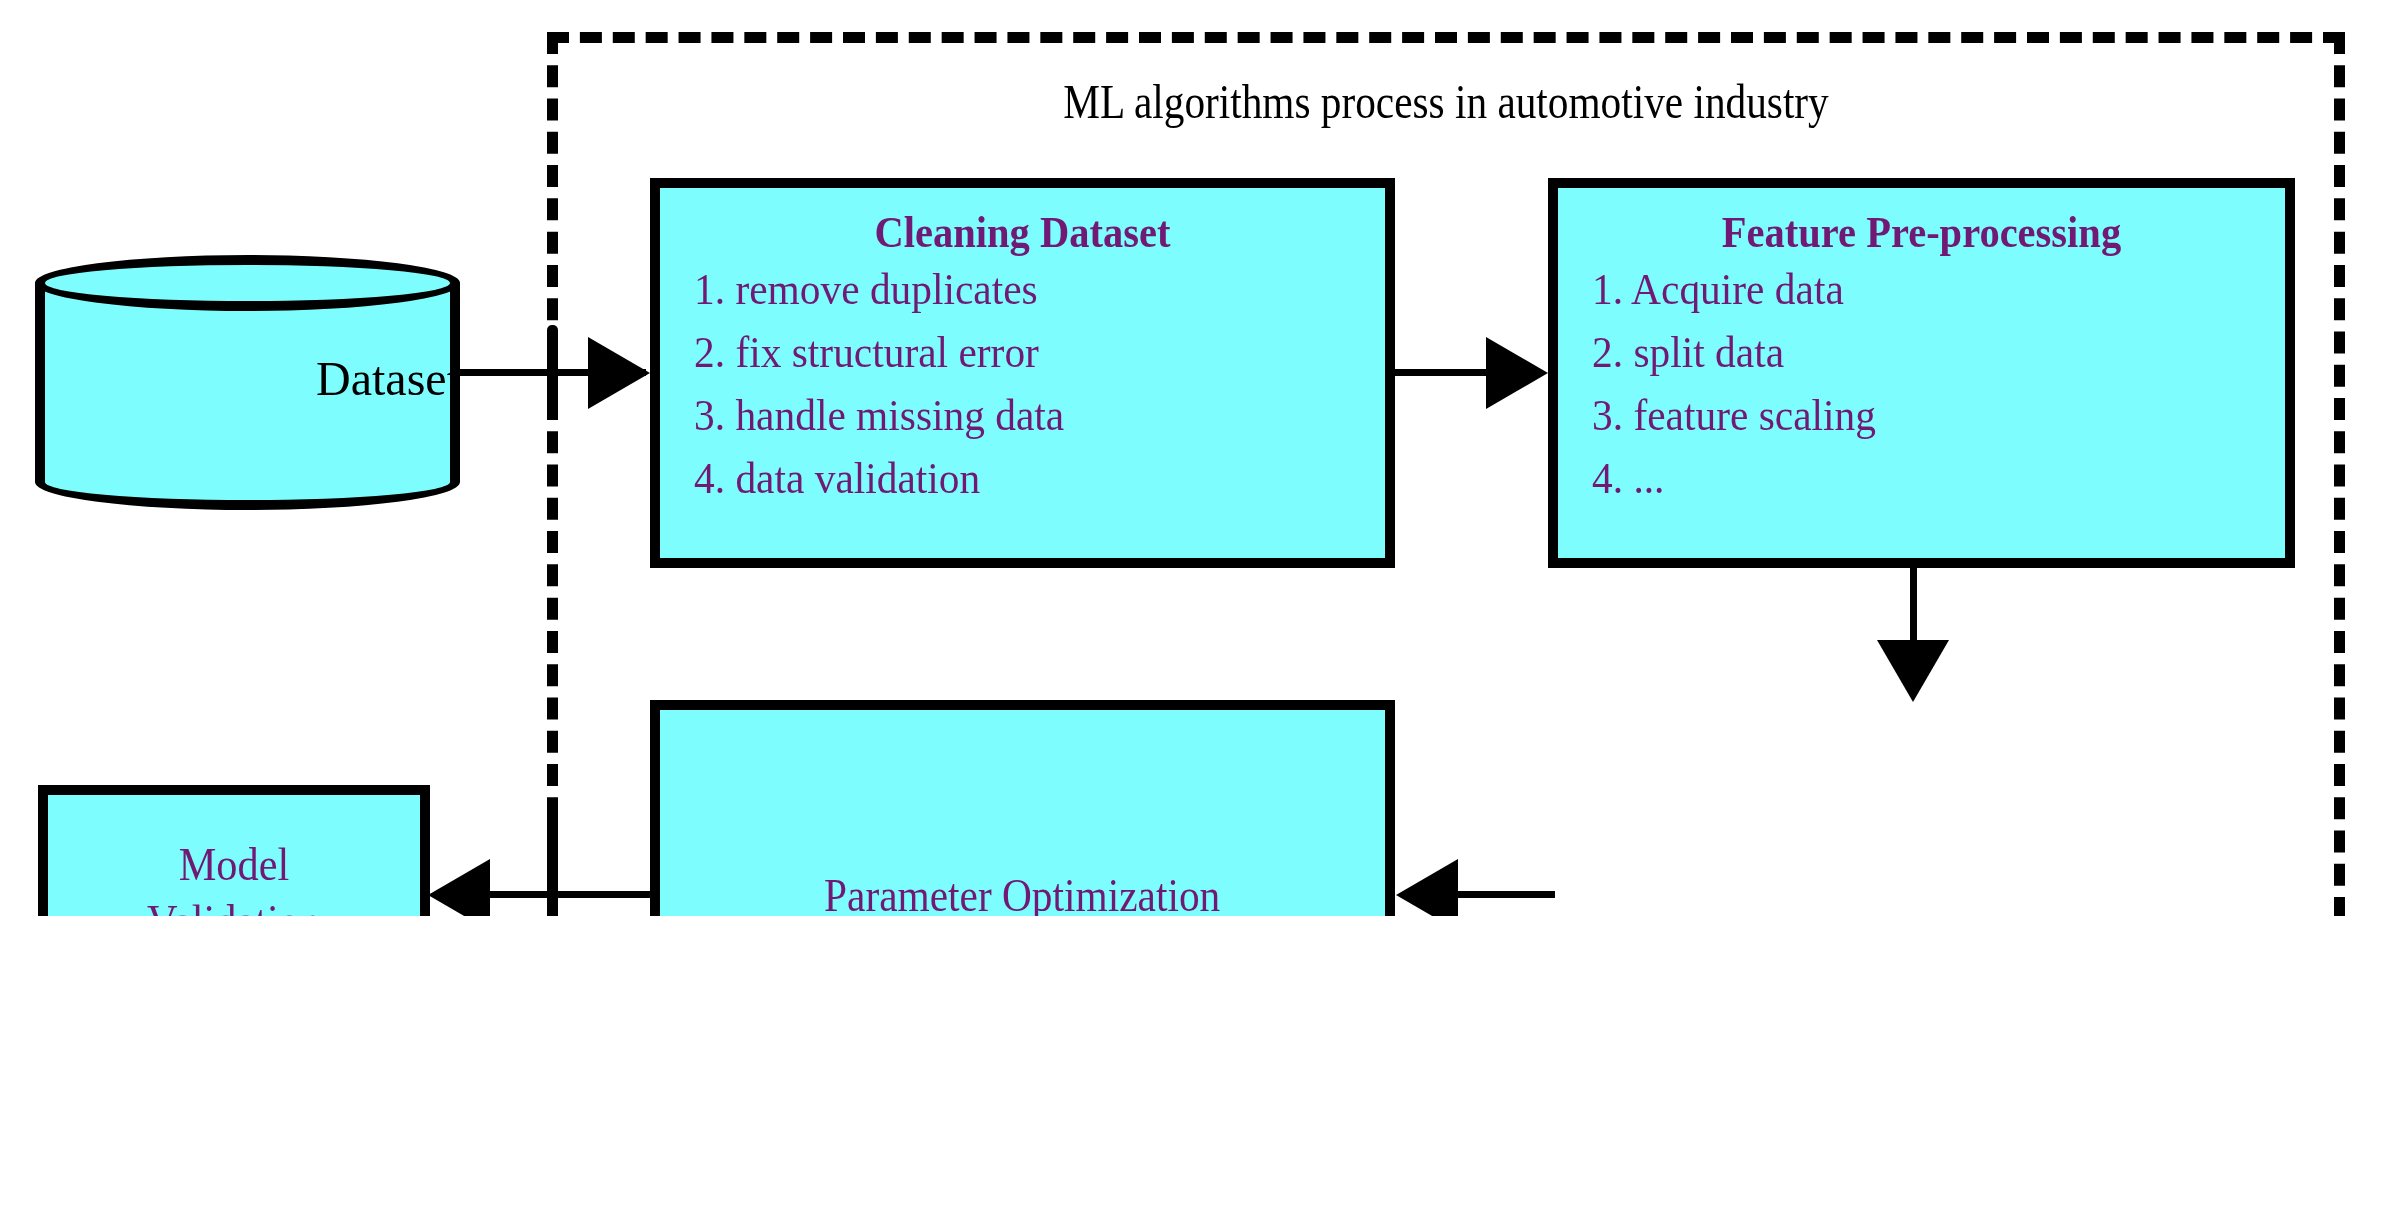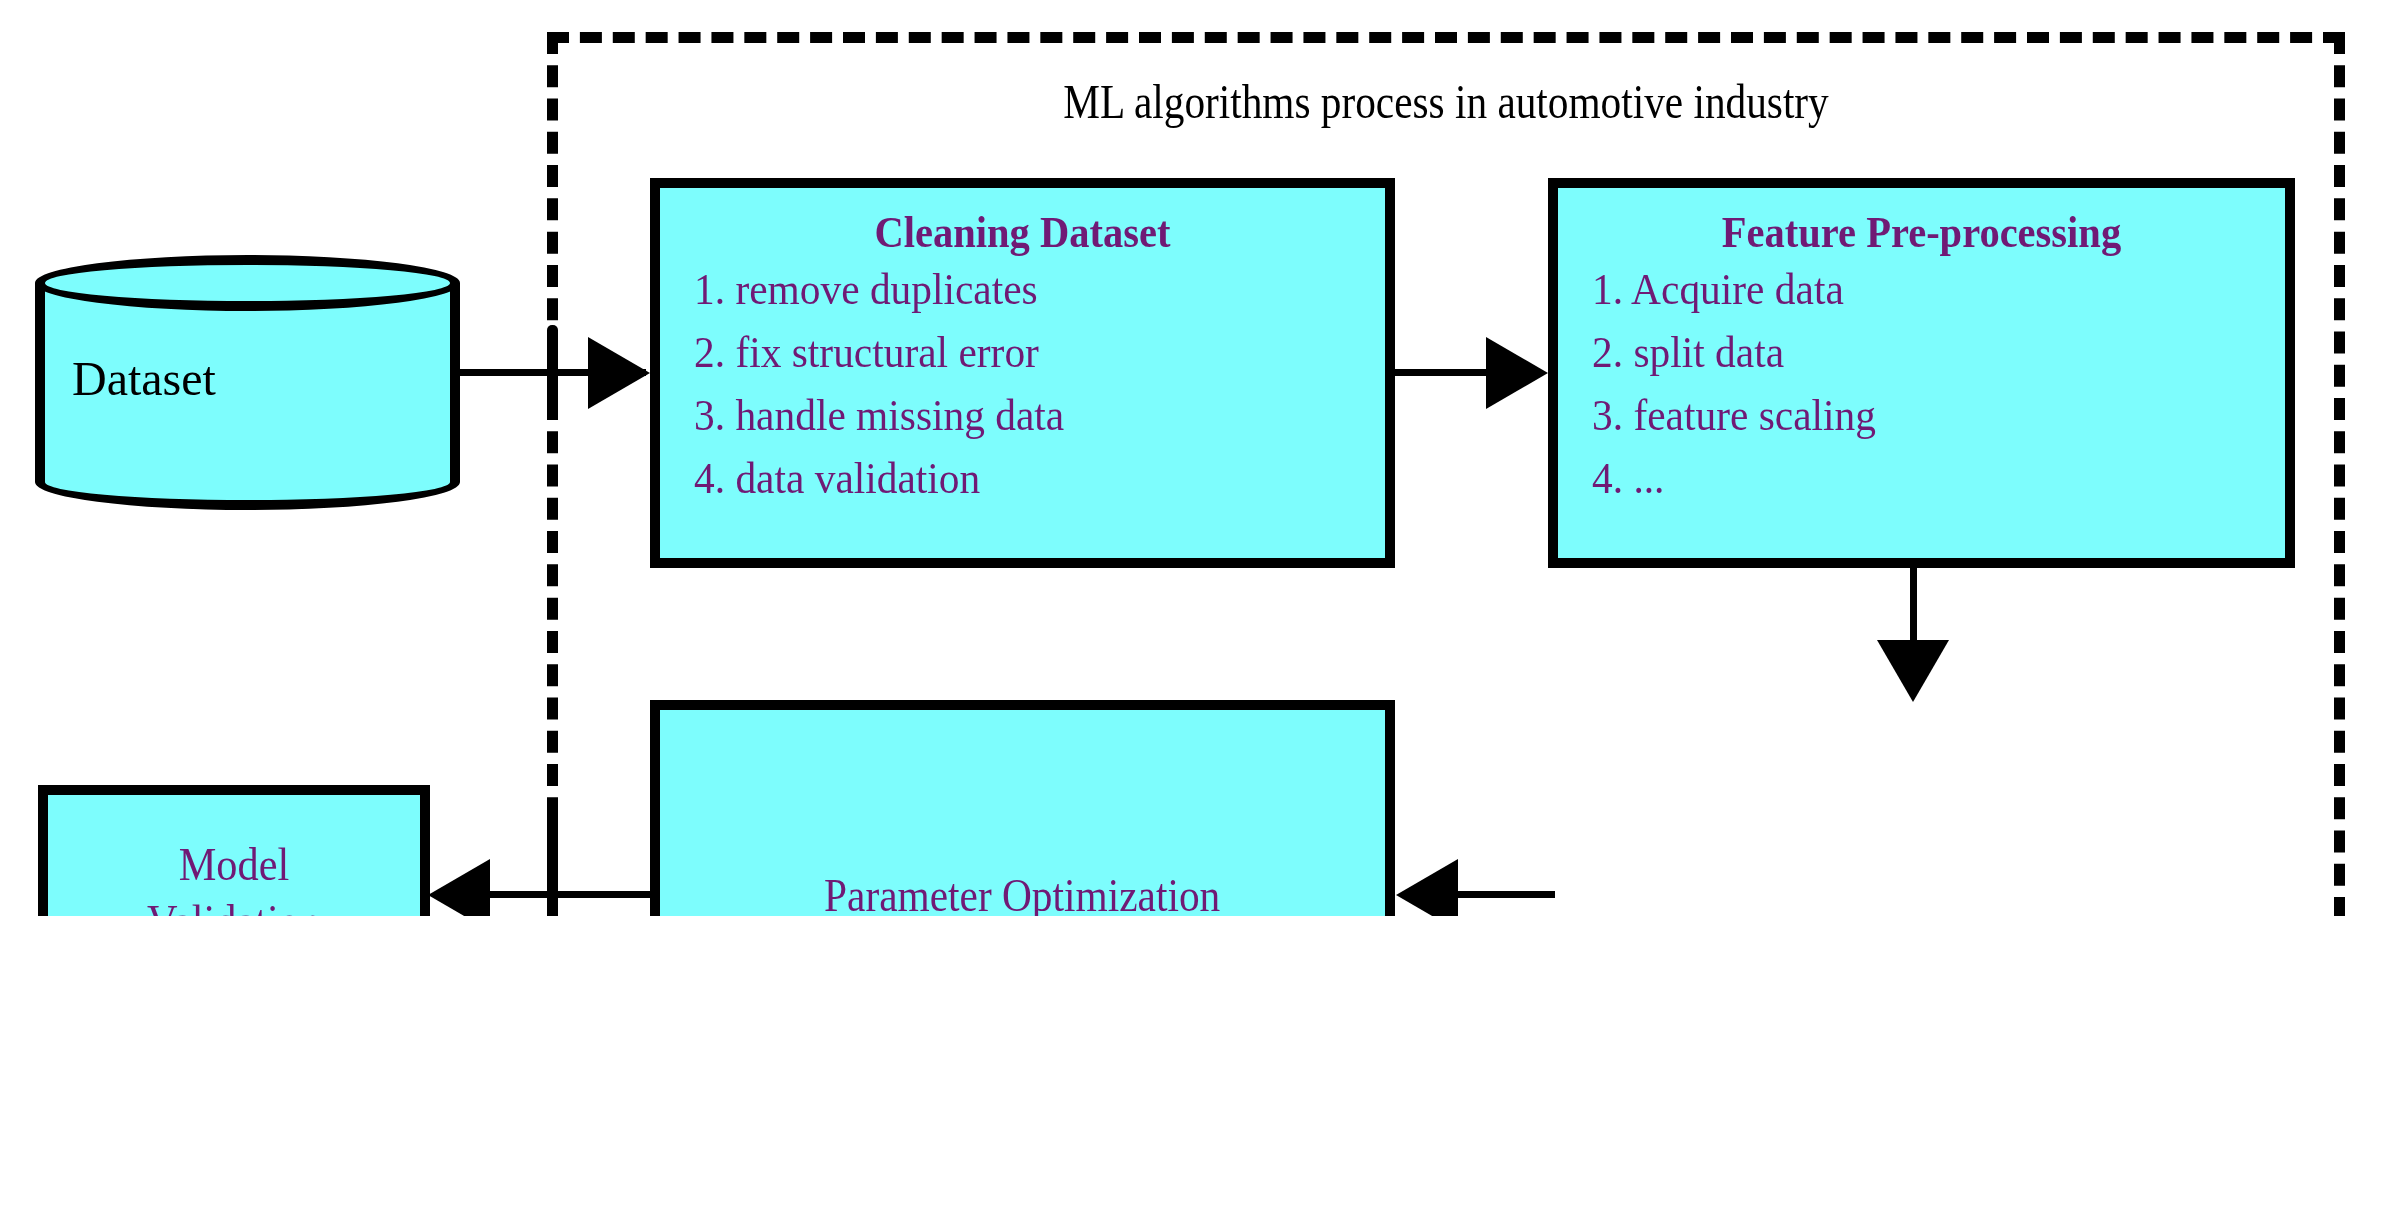--- a/index.html
+++ b/index.html
@@ -151,7 +151,7 @@
     position: absolute;
     left: 0; right: 0;
     top: 96px;
-    text-align: left;
+    text-align: right;
     font-size: 48px;
     color: #000;
     z-index: 4;

